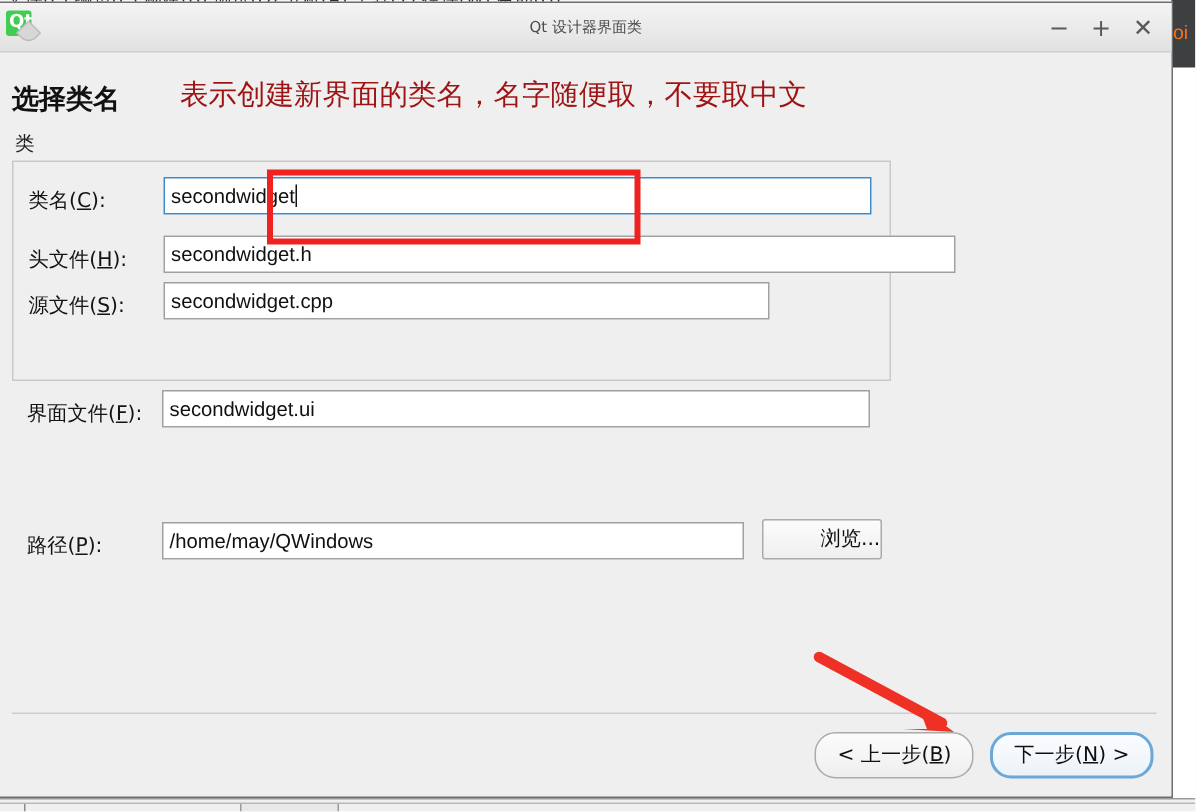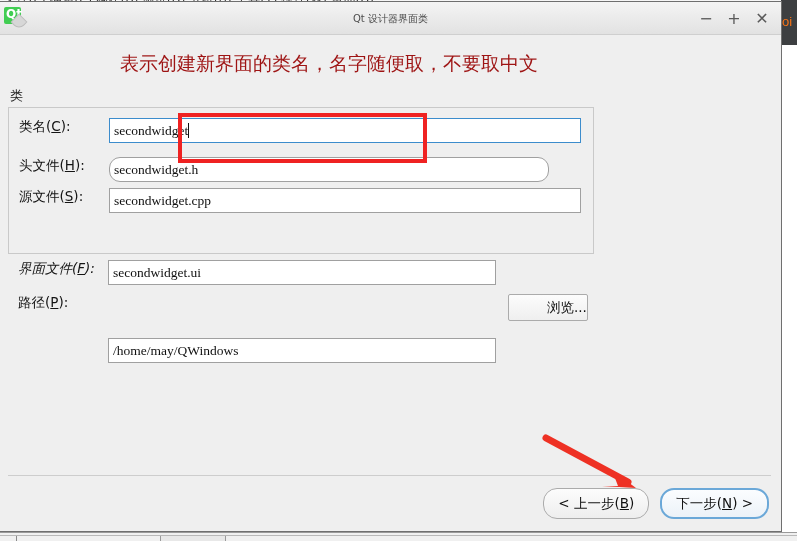--- a/index.html
+++ b/index.html
@@ -270,6 +270,7 @@
 
       <div class="main">
 
+        <div class="page-heading">选择类名</div>
 
         <div class="annotation">表示创建新界面的类名，名字随便取，不要取中文</div>
 

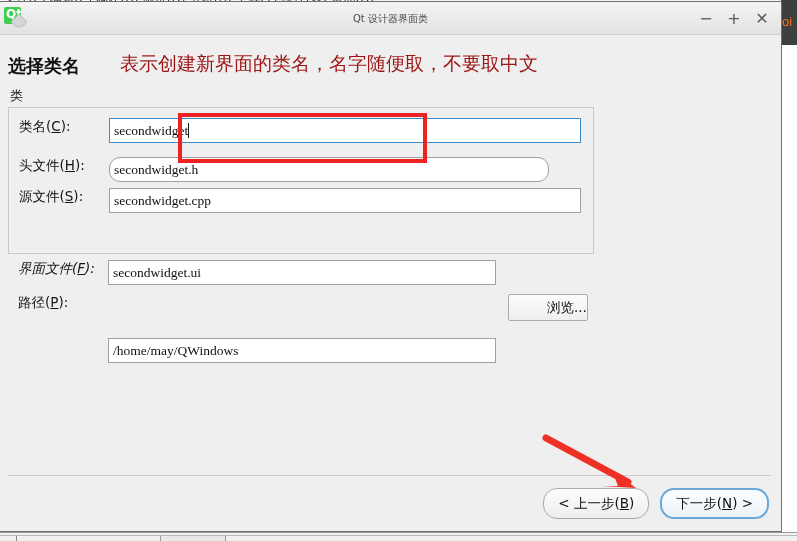--- a/index.html
+++ b/index.html
@@ -162,7 +162,7 @@
 
   .formrow {
     position: absolute;
-    display: flex; align-items: flex-start;
+    display: flex; align-items: flex-end;
     left: 10px;
   }
   .frm-label {

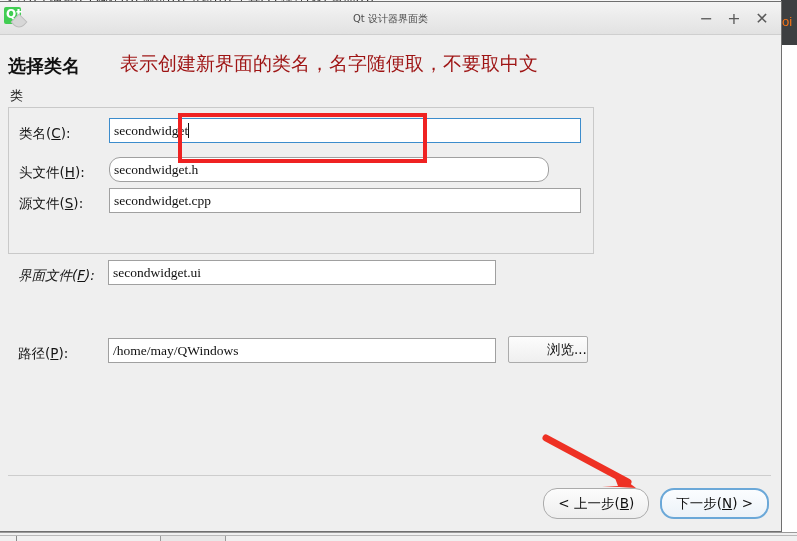--- a/index.html
+++ b/index.html
@@ -179,7 +179,7 @@
     padding: 0 4px;
     line-height: 23px;
     white-space: nowrap; overflow: hidden;
-    font-family: Liberation Serif, serif;
+    font-family: Liberation Sans, sans-serif;
   }
   .frm-input.focused {
     border: 1px solid #3c8ccc;

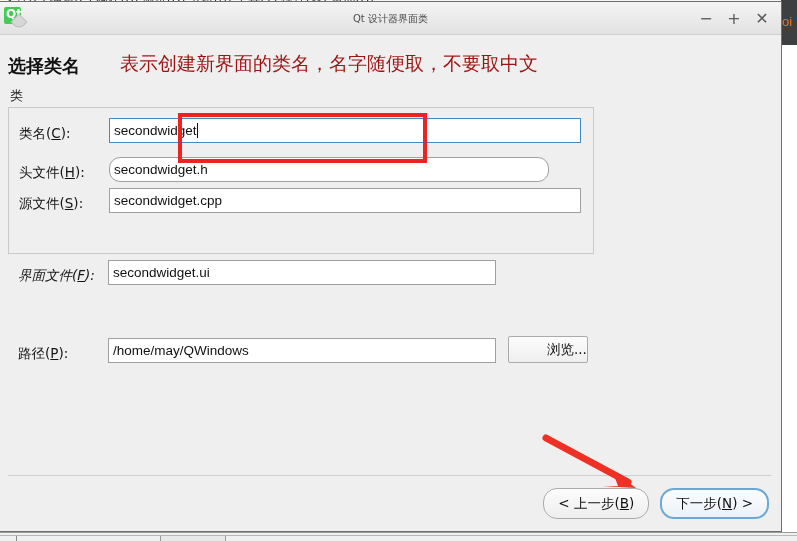--- a/index.html
+++ b/index.html
@@ -285,7 +285,7 @@
 
           <div class="formrow" style="top:49px;">
             <span class="frm-label" style="width:90px;"><span>头文件(</span><u>H</u><span>):</span></span>
-            <span class="frm-input" style="width:440px;border-radius:11px;" placeholder="">secondwidget.h</span>
+            <span class="frm-input" style="width:528px;" placeholder="">secondwidget.h</span>
           </div>
 
           <div class="formrow" style="top:80px;">

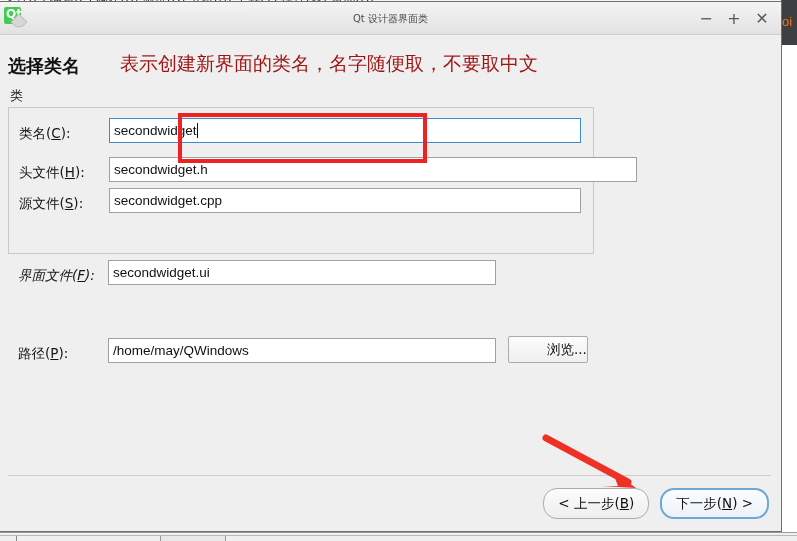--- a/index.html
+++ b/index.html
@@ -290,7 +290,7 @@
 
           <div class="formrow" style="top:80px;">
             <span class="frm-label" style="width:90px;"><span>源文件(</span><u>S</u><span>):</span></span>
-            <span class="frm-input" style="width:472px;" placeholder="">secondwidget.cpp</span>
+            <span class="frm-input" style="width:404px;" placeholder="">secondwidget.cpp</span>
           </div>
 
         </div>

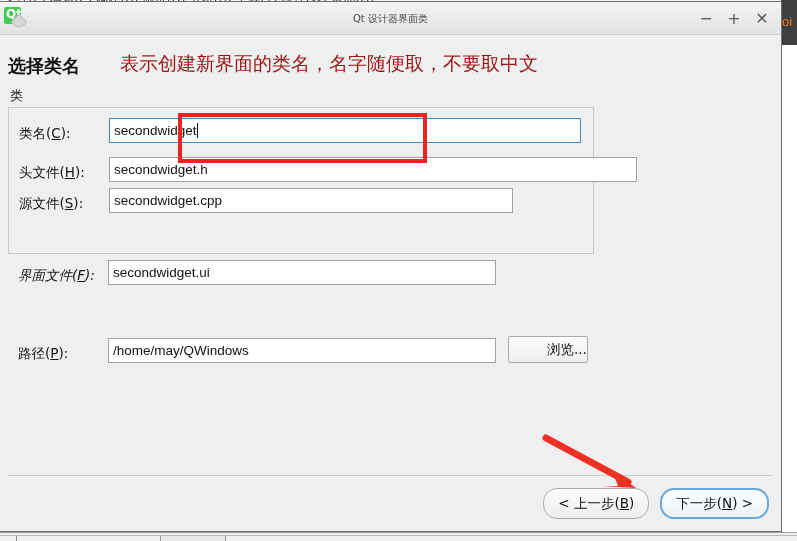--- a/index.html
+++ b/index.html
@@ -296,7 +296,7 @@
         </div>
 
         <div class="formrow" style="top:225px; left:18px;">
-          <span class="frm-label" style="width:90px;font-style:italic;"><span>界面文件(</span><u>F</u><span>):</span></span>
+          <span class="frm-label" style="width:90px;"><span>界面文件(</span><u>F</u><span>):</span></span>
           <span class="frm-input" style="width:388px;" placeholder="">secondwidget.ui</span>
         </div>
 

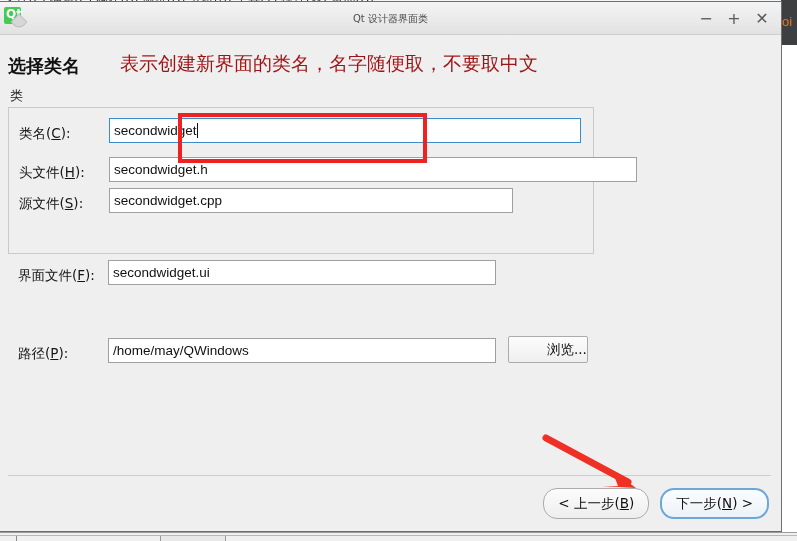--- a/index.html
+++ b/index.html
@@ -297,7 +297,7 @@
 
         <div class="formrow" style="top:225px; left:18px;">
           <span class="frm-label" style="width:90px;"><span>界面文件(</span><u>F</u><span>):</span></span>
-          <span class="frm-input" style="width:388px;" placeholder="">secondwidget.ui</span>
+          <span class="frm-input" style="width:472px;" placeholder="">secondwidget.ui</span>
         </div>
 
         <div class="formrow" style="top:259px; left:18px;">

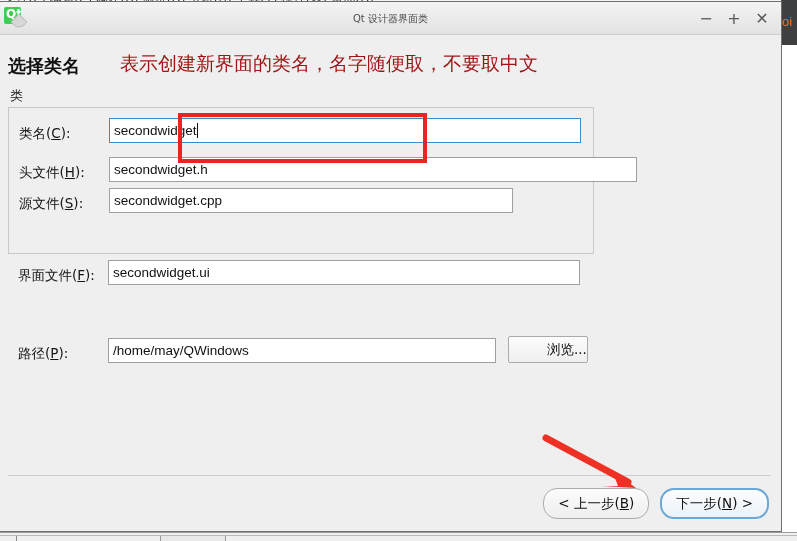--- a/index.html
+++ b/index.html
@@ -300,7 +300,7 @@
           <span class="frm-input" style="width:472px;" placeholder="">secondwidget.ui</span>
         </div>
 
-        <div class="formrow" style="top:259px; left:18px;">
+        <div class="formrow" style="top:269px; left:18px;">
           <span class="frm-label" style="width:90px;"><span>路径(</span><u>P</u><span>):</span></span>
           <span class="frm-input" style="width:388px;margin-top:44px;" placeholder="">/home/may/QWindows</span>
           <span class="browse-btn" style="margin-left:12px;padding-left:38px;">浏览...</span>

